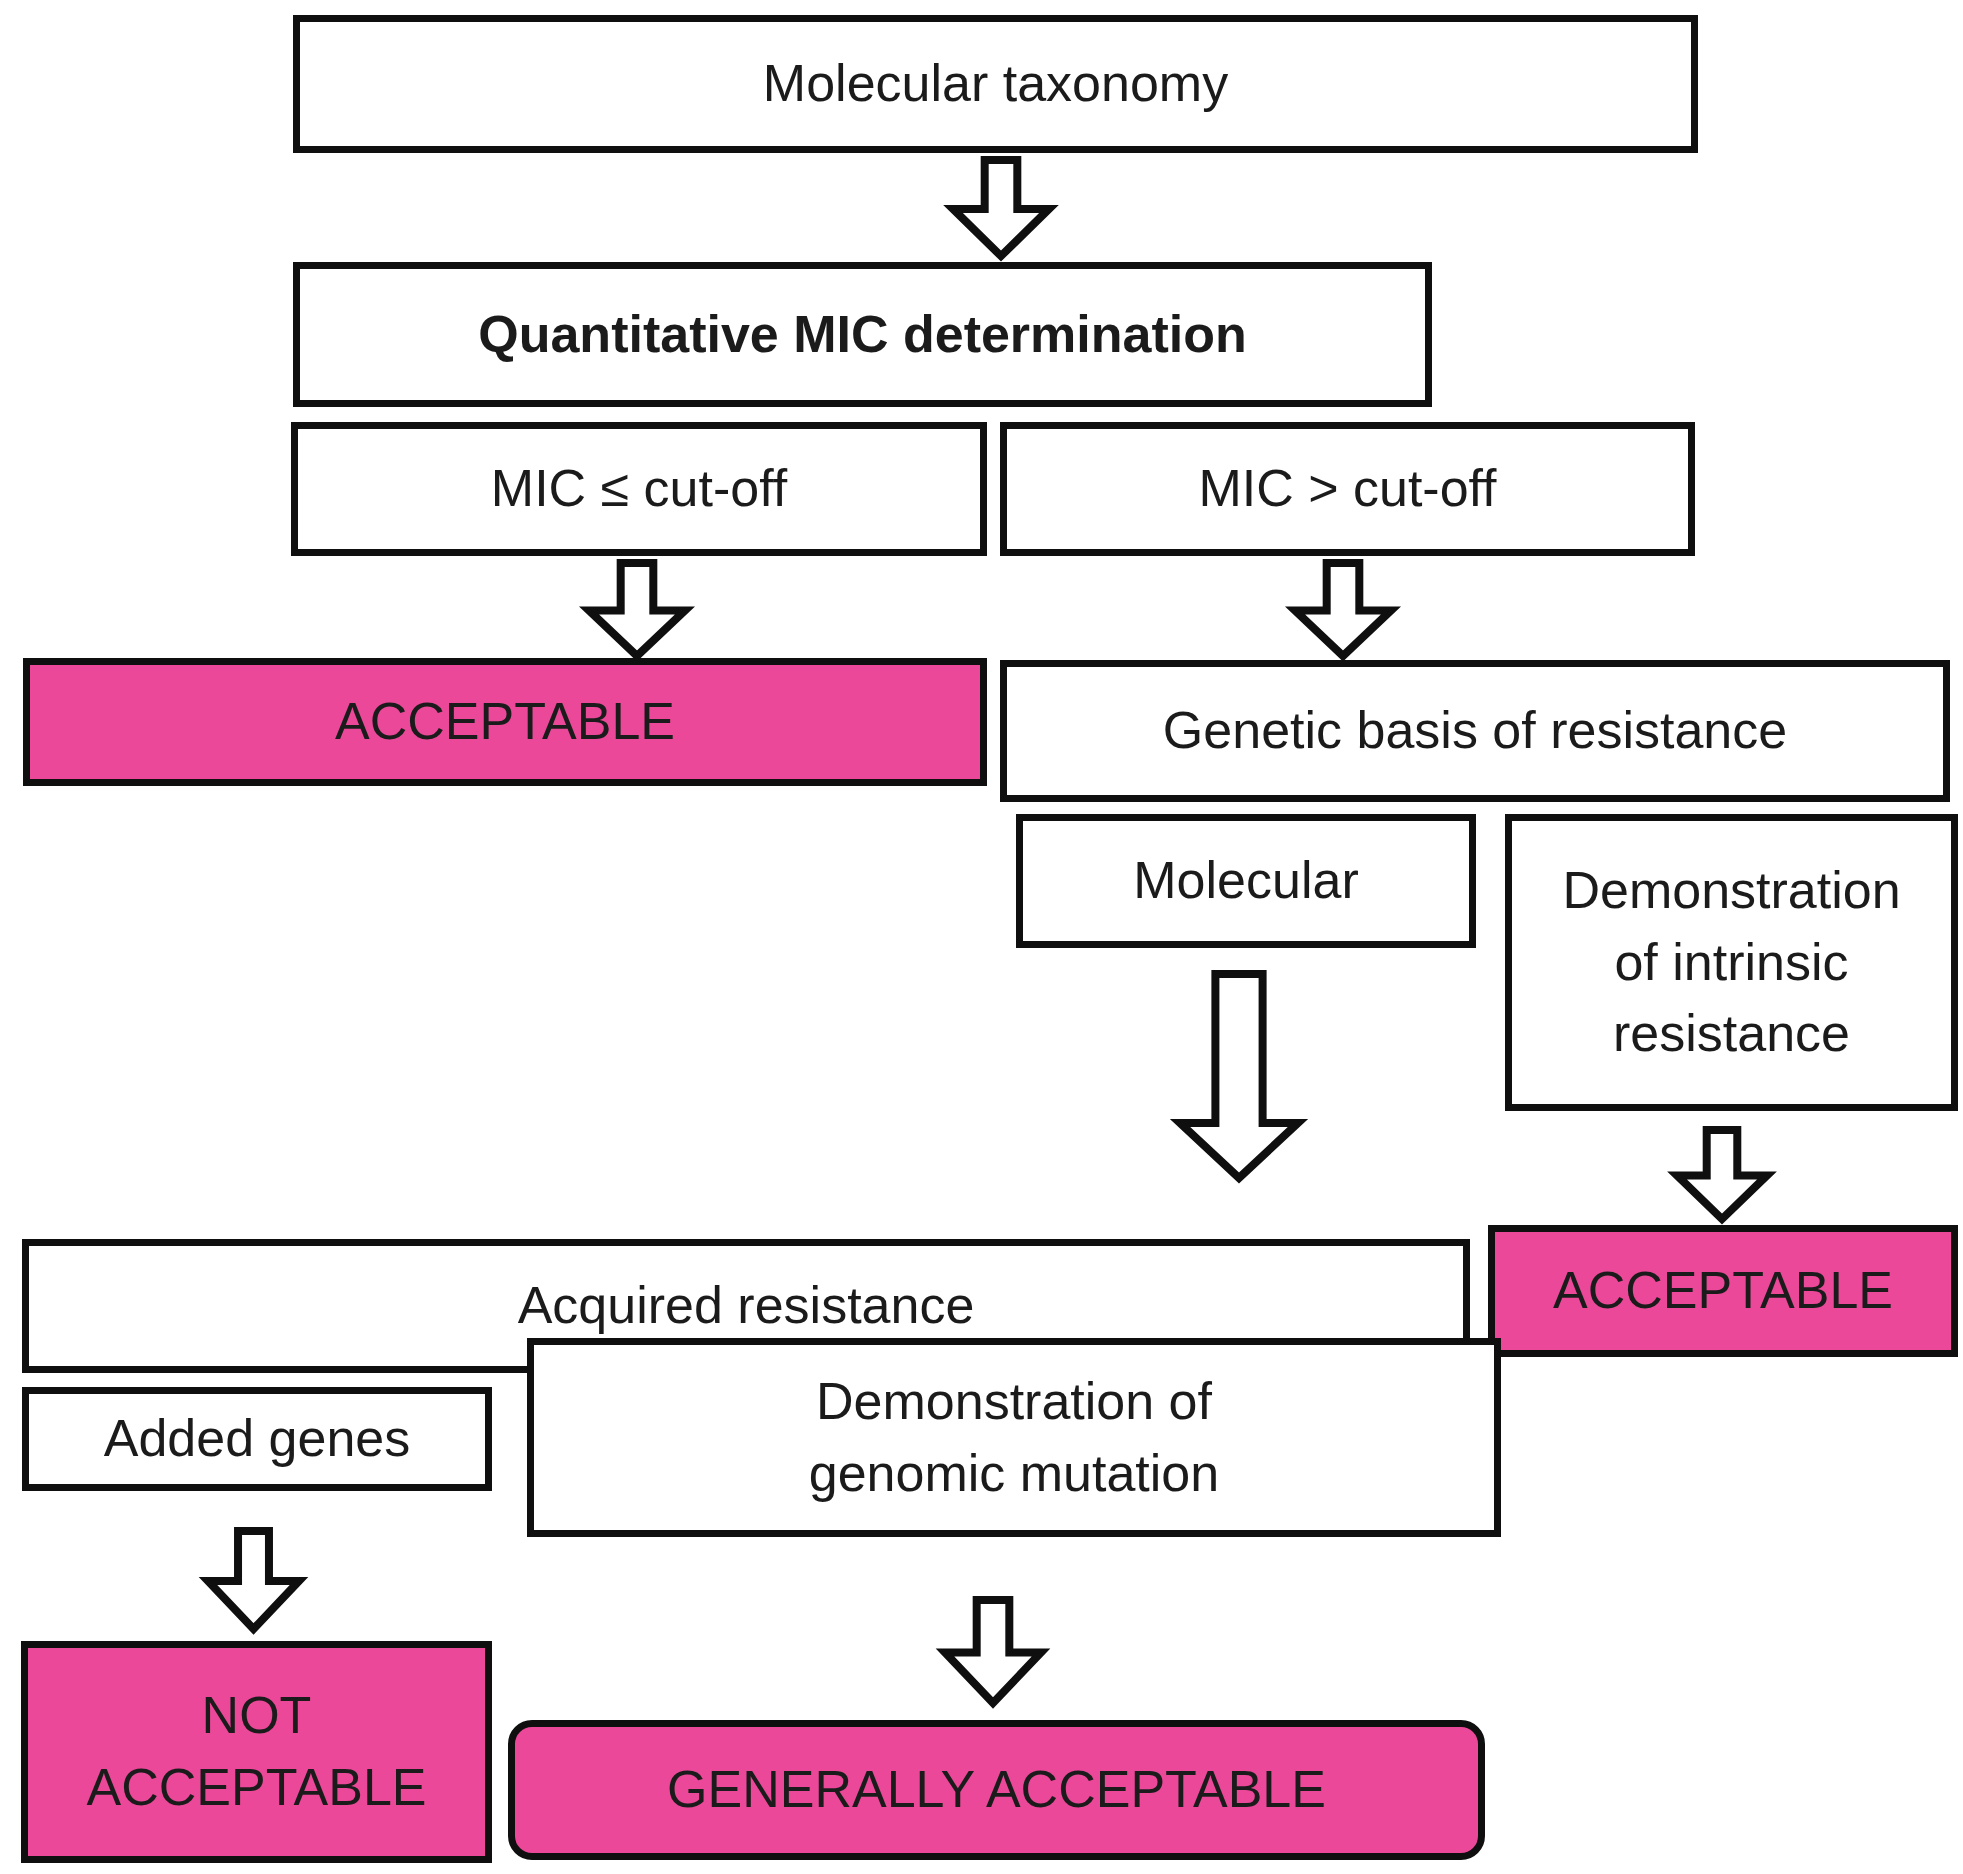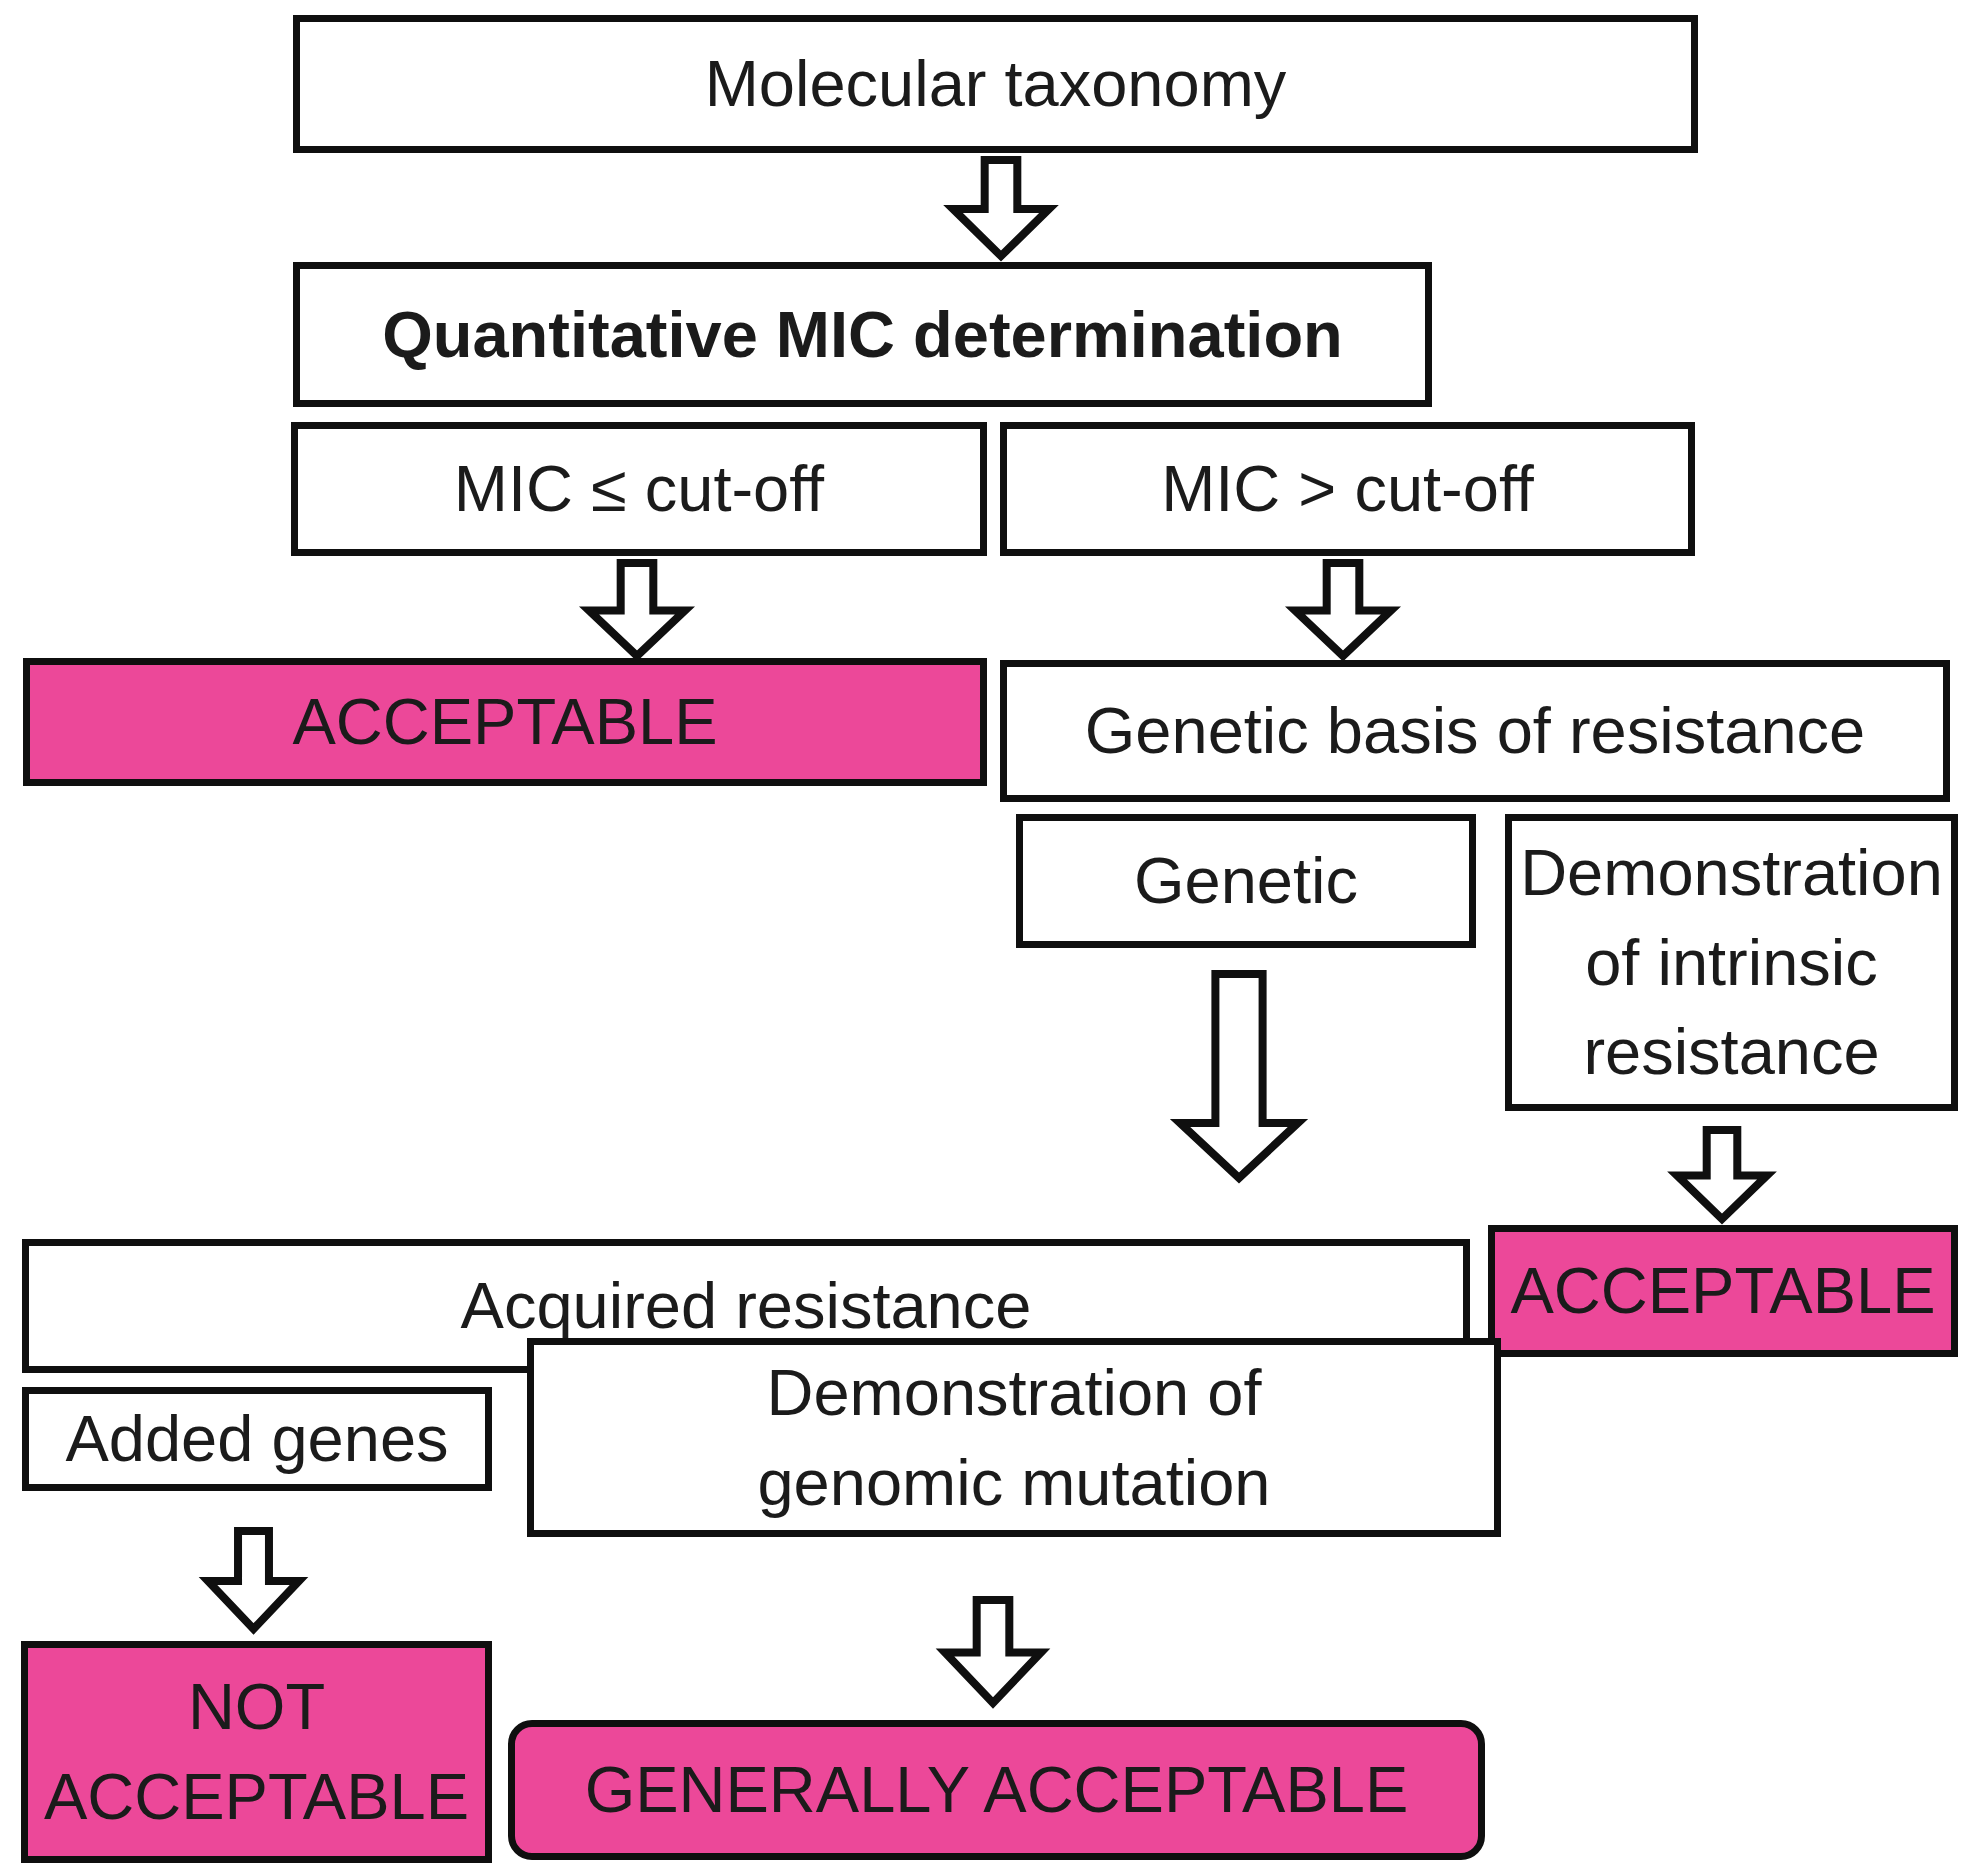--- a/index.html
+++ b/index.html
@@ -23,7 +23,7 @@
     align-items: center;
     justify-content: center;
     text-align: center;
-    font-size: 65px;
+    font-size: 52px;
     line-height: 1.38;
     color: #1b1b1b;
     letter-spacing: 0px;

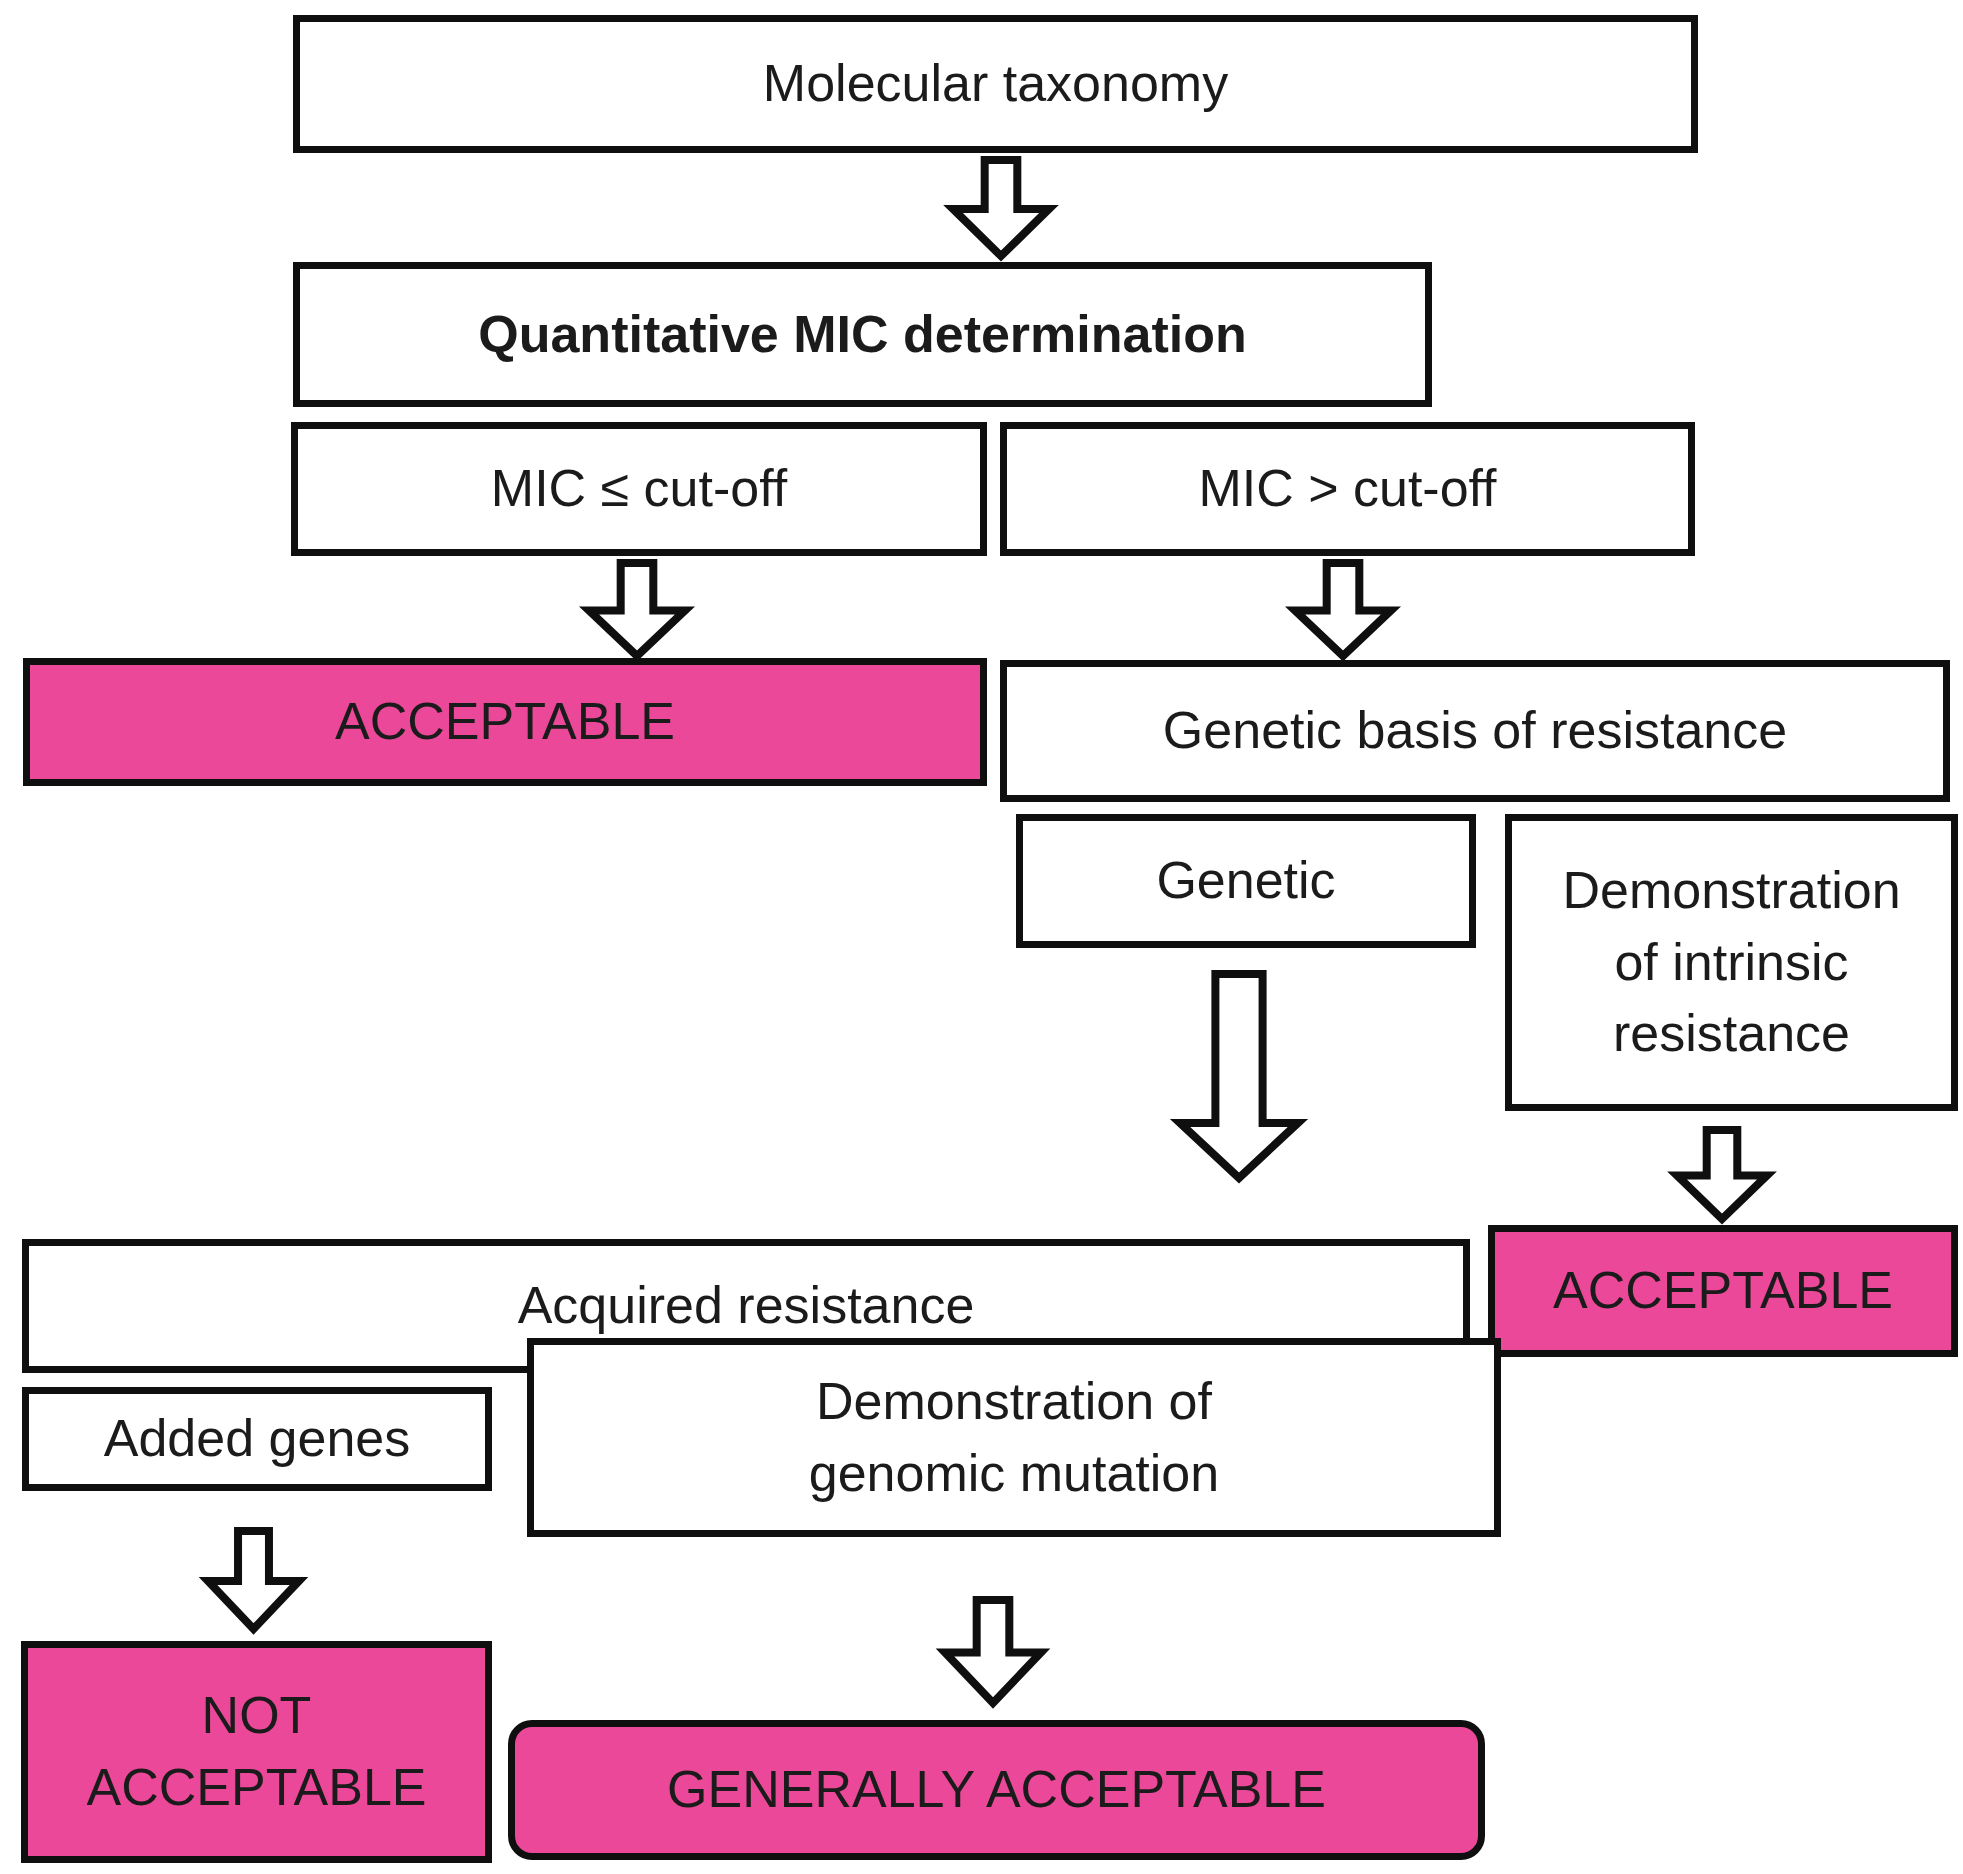--- a/index.html
+++ b/index.html
@@ -83,7 +83,7 @@
   </div>
 
   <div class="node white" style="left:1016px; top:814px; width:460px; height:134px;">
-    <span class="label">Genetic</span>
+    <span class="label">Molecular</span>
   </div>
   <div class="node white" style="left:1505px; top:814px; width:453px; height:297px;">
     <span class="label">Demonstration

